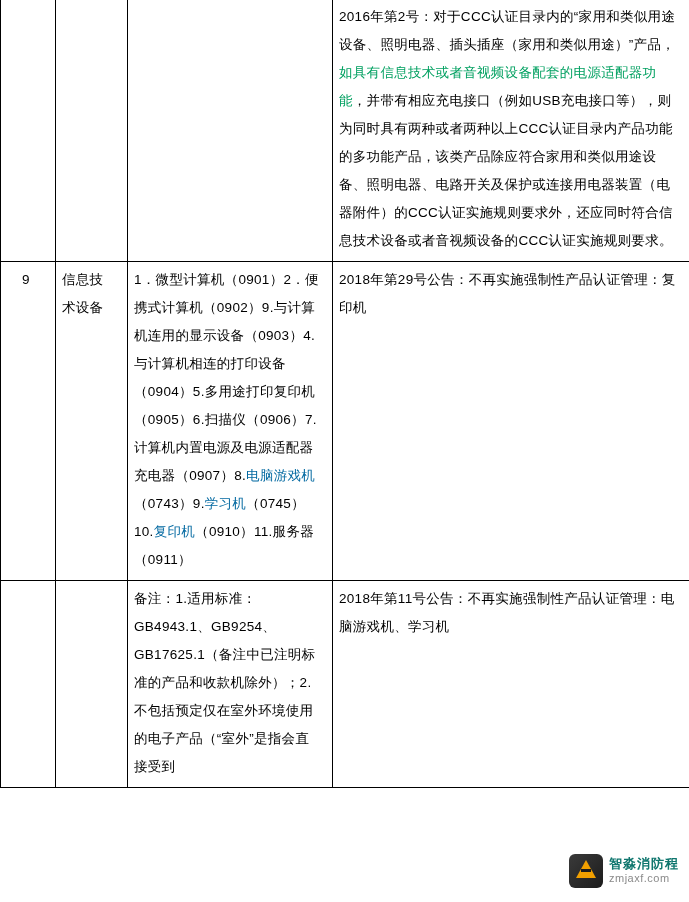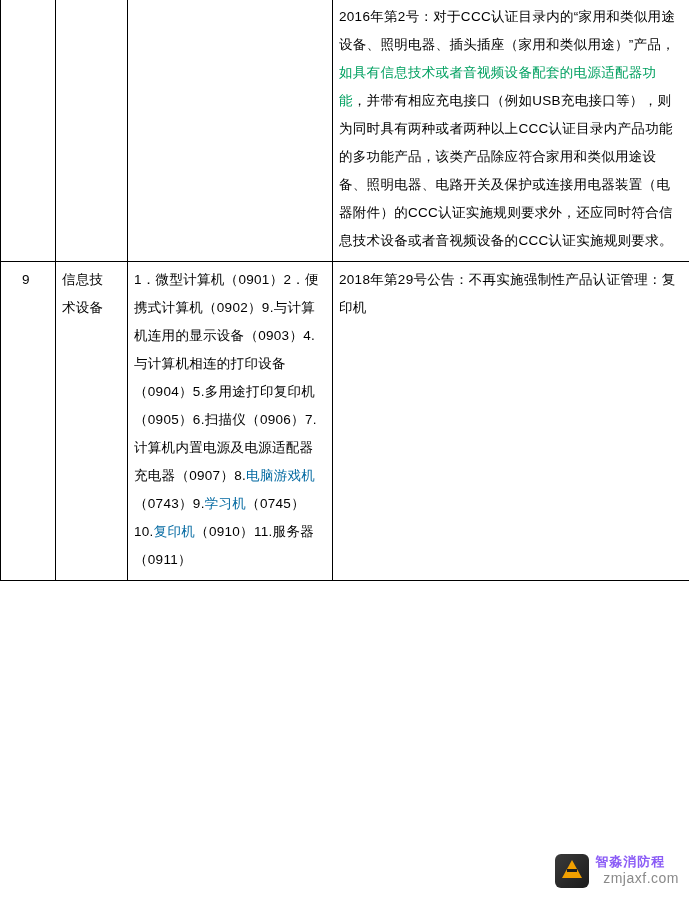--- a/index.html
+++ b/index.html
@@ -133,6 +133,12 @@
       <td class="cell-items"><span>1．微型计算机（0901）2．便携式计算机（0902）9.与计算机连用的显示设备（0903）4.与计算机相连的打印设备（0904）5.多用途打印复印机（0905）6.扫描仪（0906）7.计算机内置电源及电源适配器充电器（0907）8.</span><span class="red">电脑游戏机</span><span>（0743）9.</span><span class="red">学习机</span><span>（0745）10.</span><span class="red">复印机</span><span>（0910）11.服务器（0911）</span></td>
       <td class="cell-notice"><span>2018年第29号公告：不再实施强制性产品认证管理：复印机</span></td>
     </tr>
+    <tr>
+      <td class="cell-num"></td>
+      <td class="cell-cat"></td>
+      <td class="cell-items"><span>备注：1.适用标准：GB4943.1、GB9254、GB17625.1（备注中已注明标准的产品和收款机除外）；2.不包括预定仅在室外环境使用的电子产品（“室外”是指会直接受到</span></td>
+      <td class="cell-notice"><span>2018年第11号公告：不再实施强制性产品认证管理：电脑游戏机、学习机</span></td>
+    </tr>
   </tbody>
 </table>
 

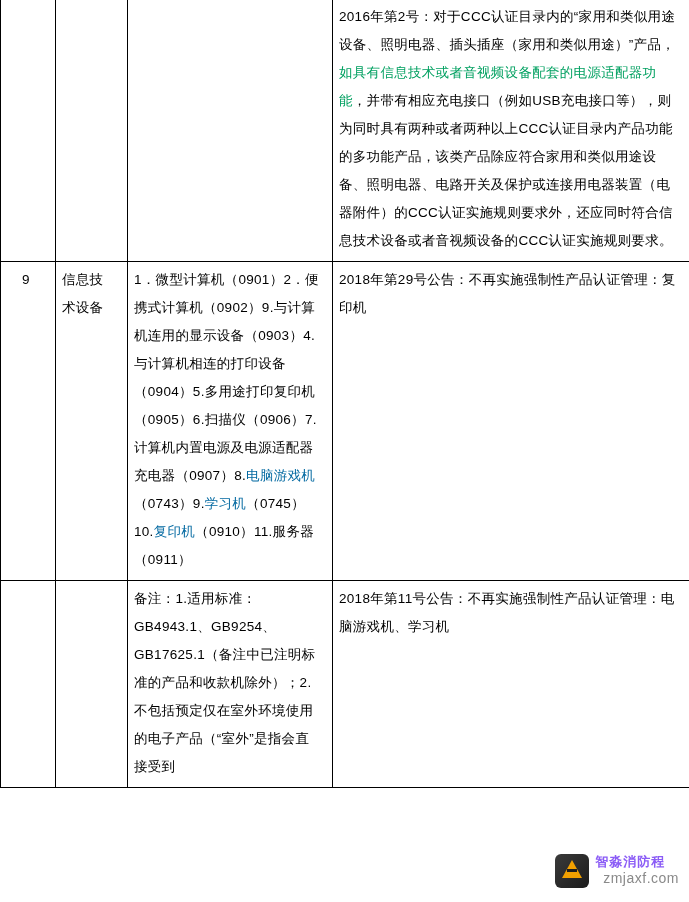--- a/index.html
+++ b/index.html
@@ -100,7 +100,7 @@
   .wm-title {
     font-size: 13px;
     font-weight: bold;
-    color: #8b5cf6;
+    color: #0f766e;
     letter-spacing: 1px;
   }
   .wm-sub {

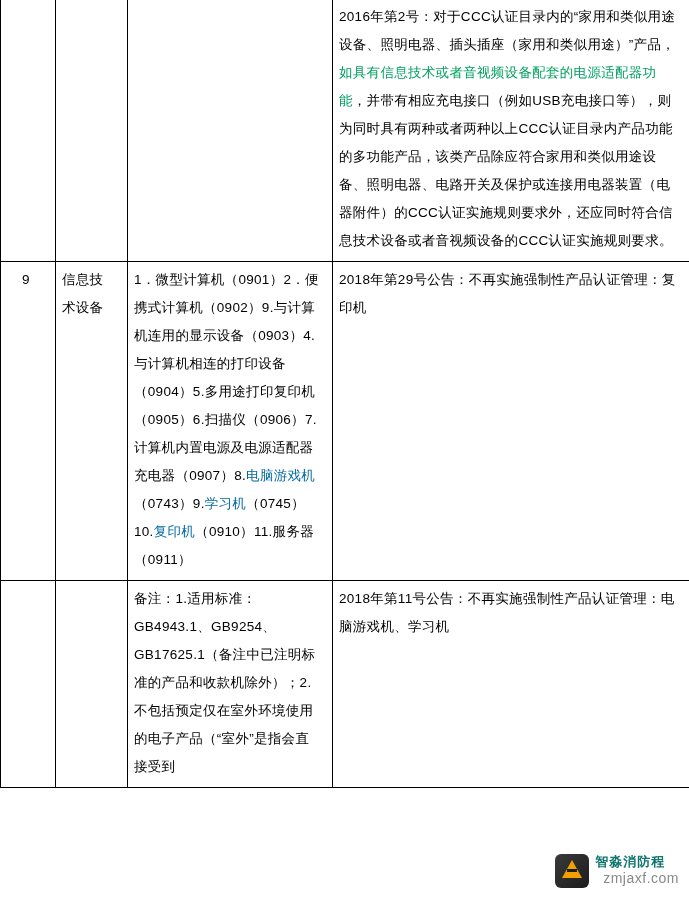--- a/index.html
+++ b/index.html
@@ -104,10 +104,9 @@
     letter-spacing: 1px;
   }
   .wm-sub {
-    font-size: 14px;
+    font-size: 11px;
     color: #8a8a8a;
     letter-spacing: 0.5px;
-    margin-left: 8px;
   }
 </style>
 </head>

